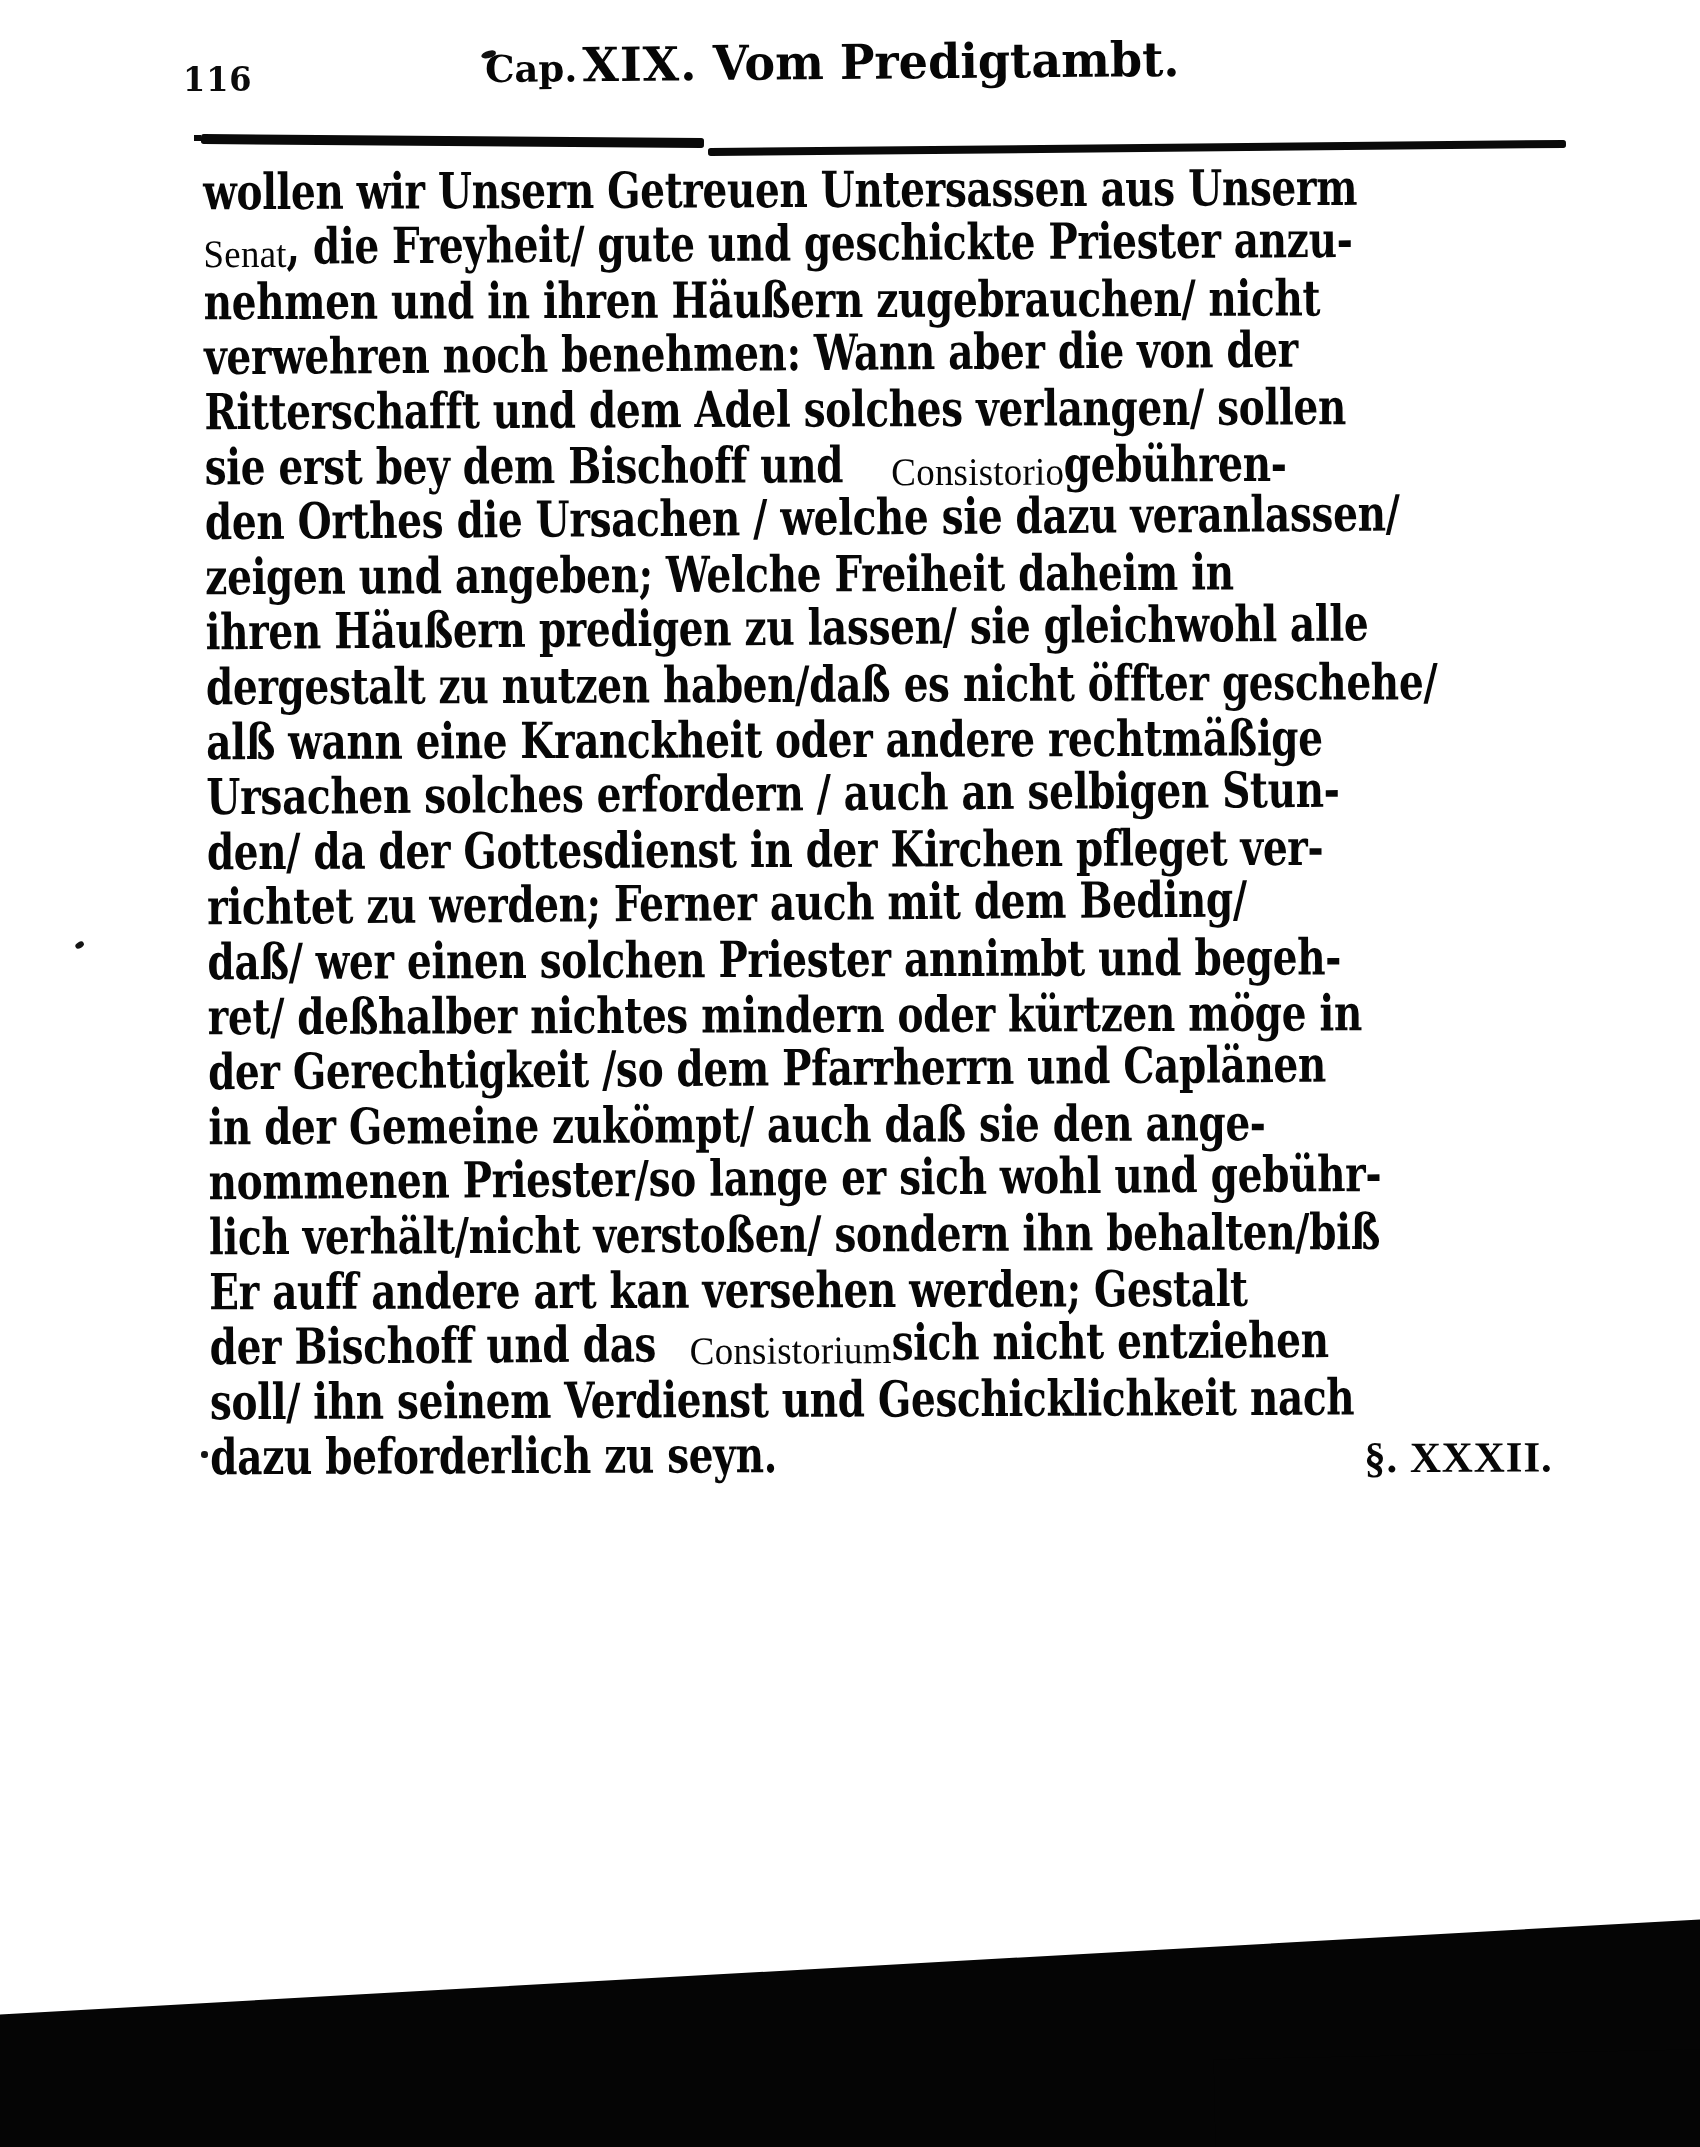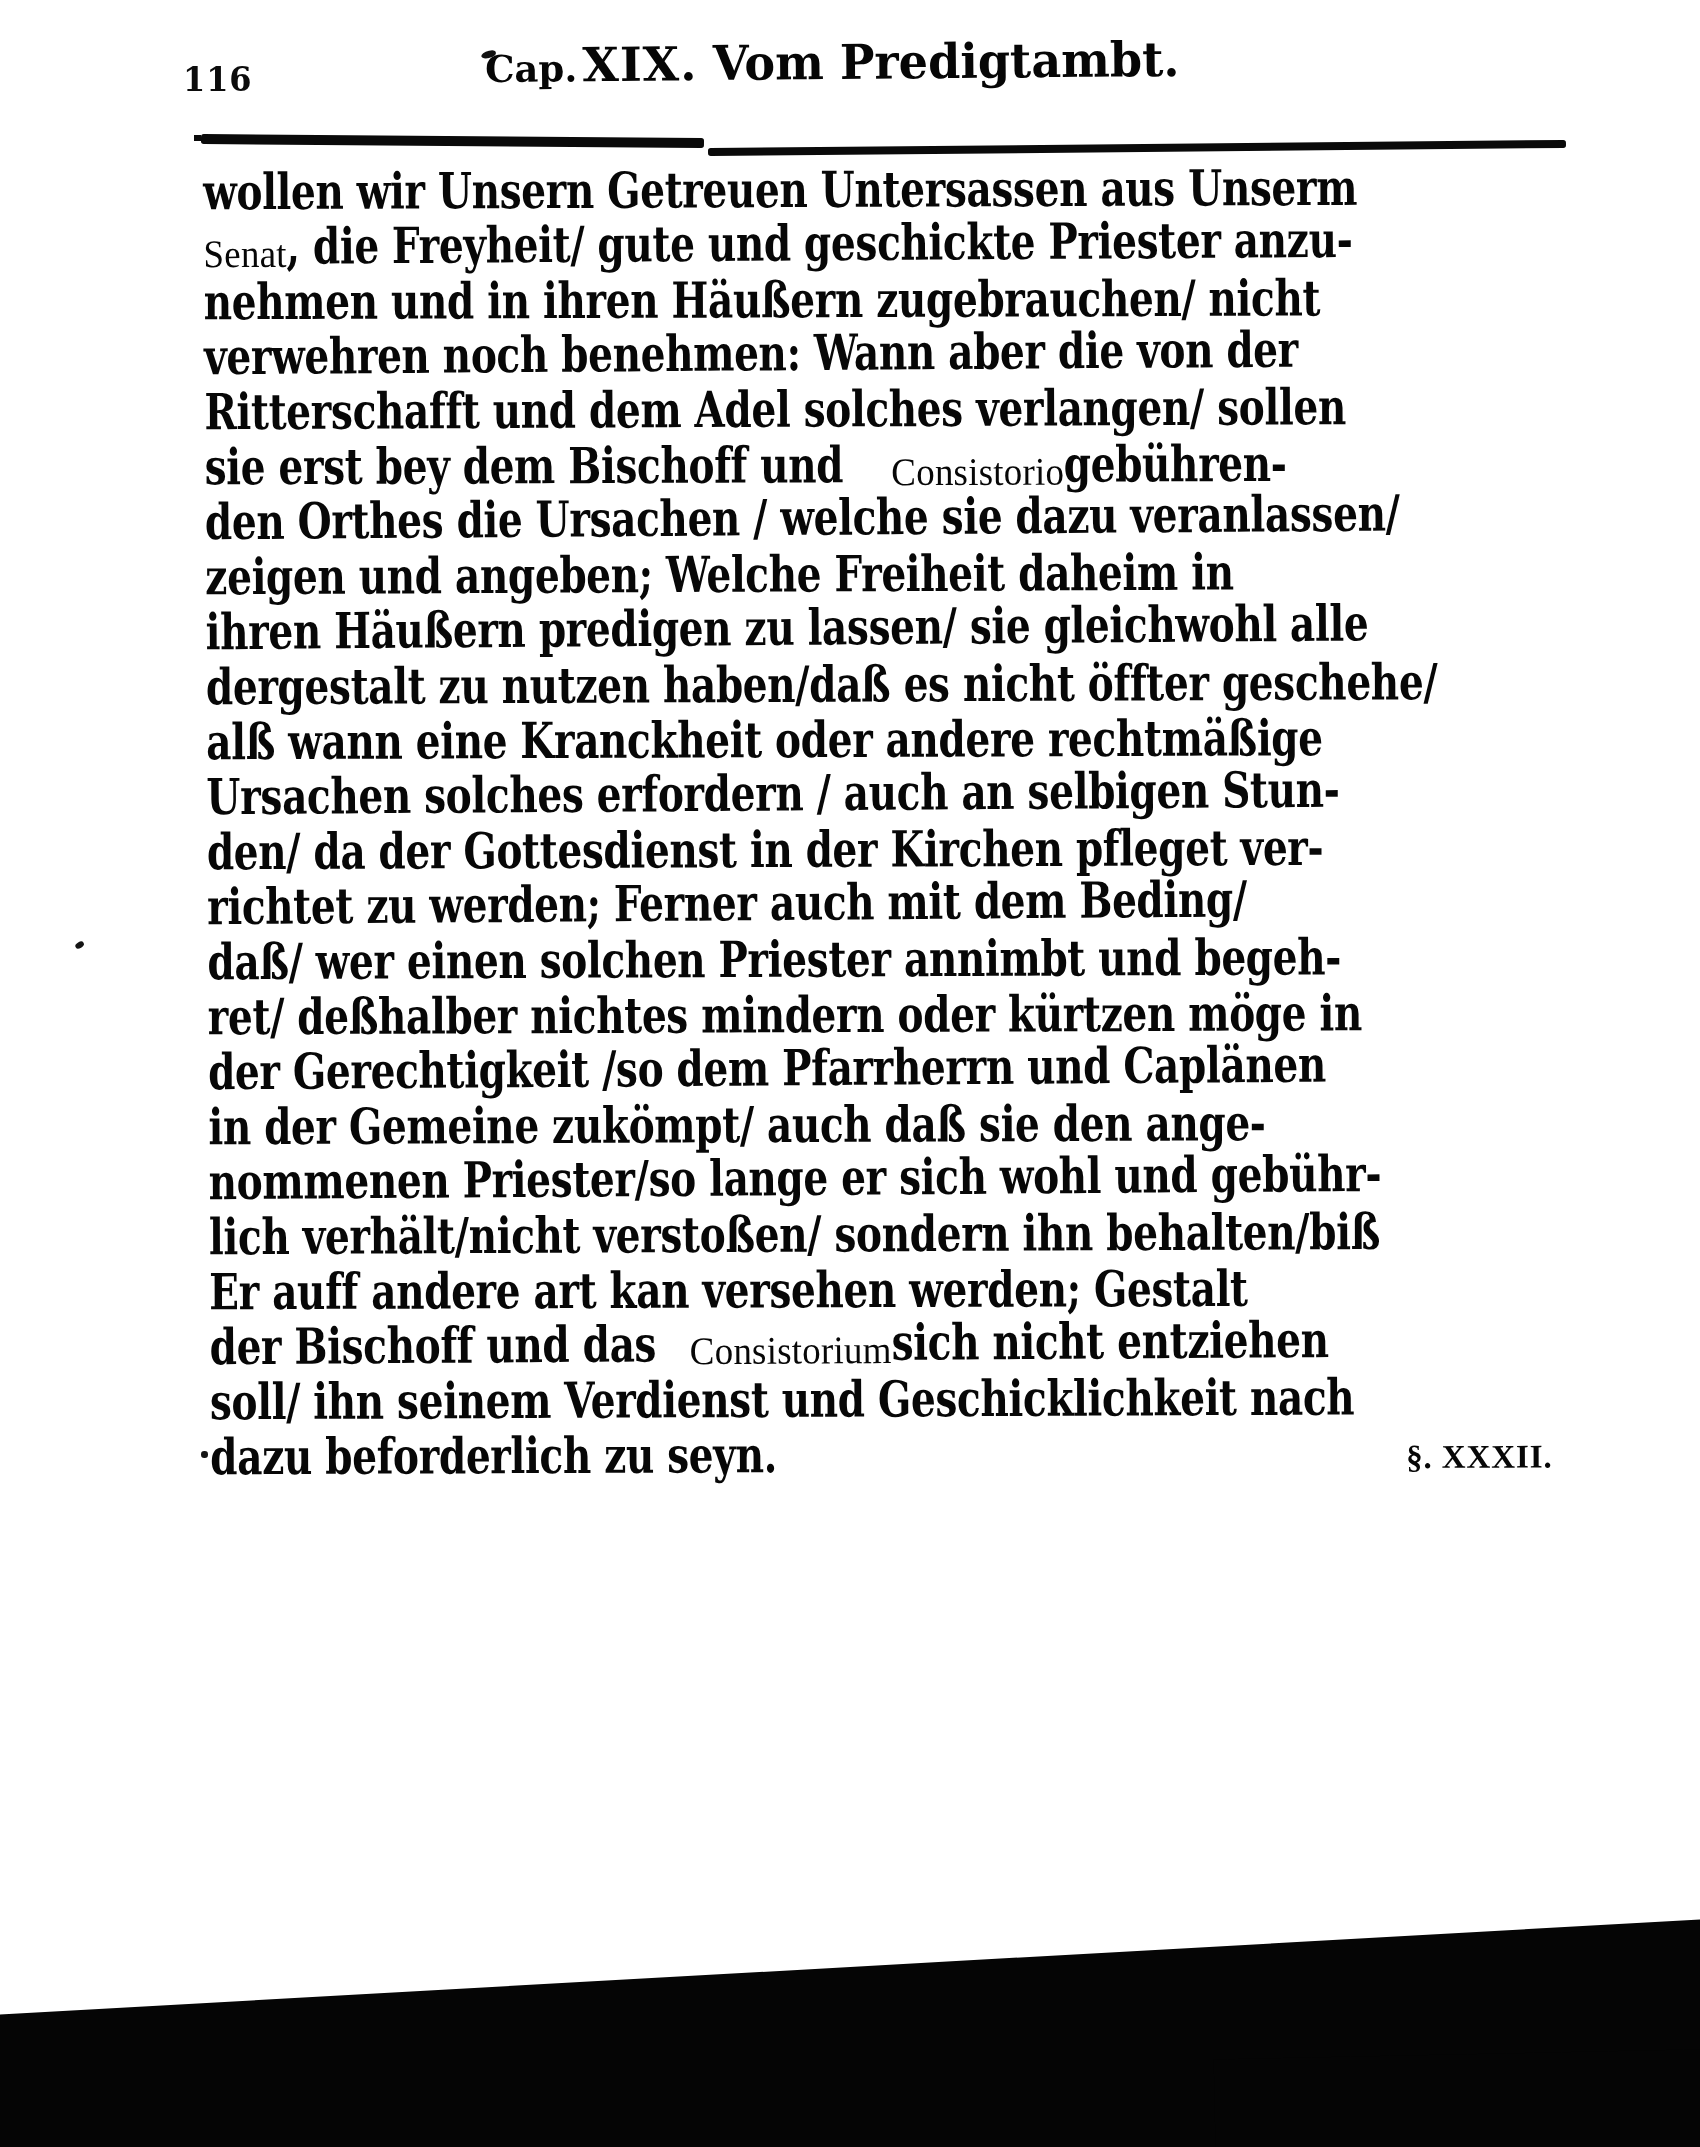--- a/index.html
+++ b/index.html
@@ -156,7 +156,7 @@
   .tline .paraf {
     font-family: "Liberation Serif", serif;
     font-weight: 700;
-    font-size: 33px;
+    font-size: 43px;
     letter-spacing: 0.9px;
   }
 

